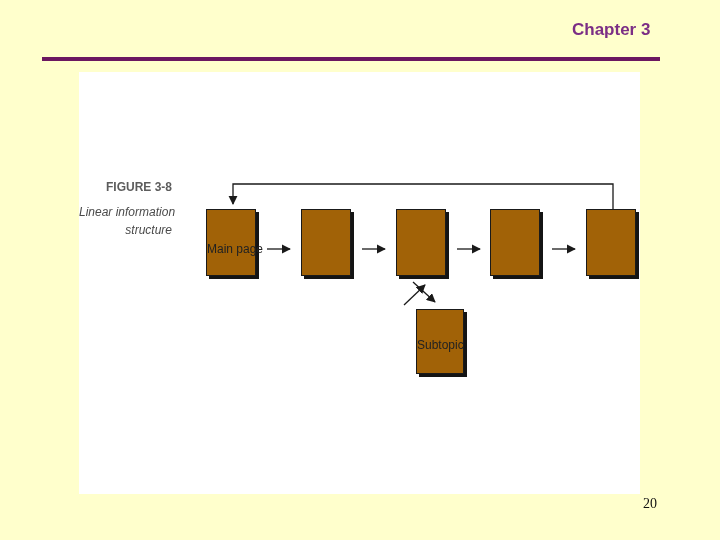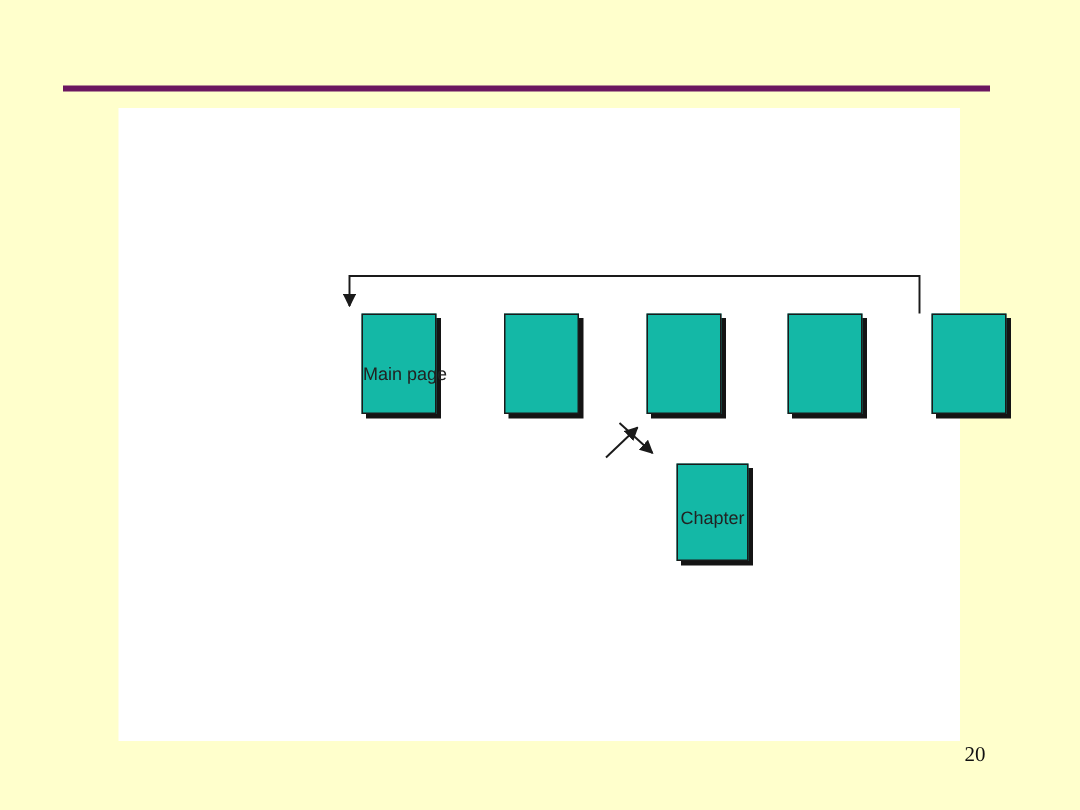--- a/index.html
+++ b/index.html
@@ -80,6 +80,7 @@
 
 <div class="slide">
 
+  <div class="chapter">Chapter 3</div>
   <div class="rule"></div>
 
   <div class="panel">

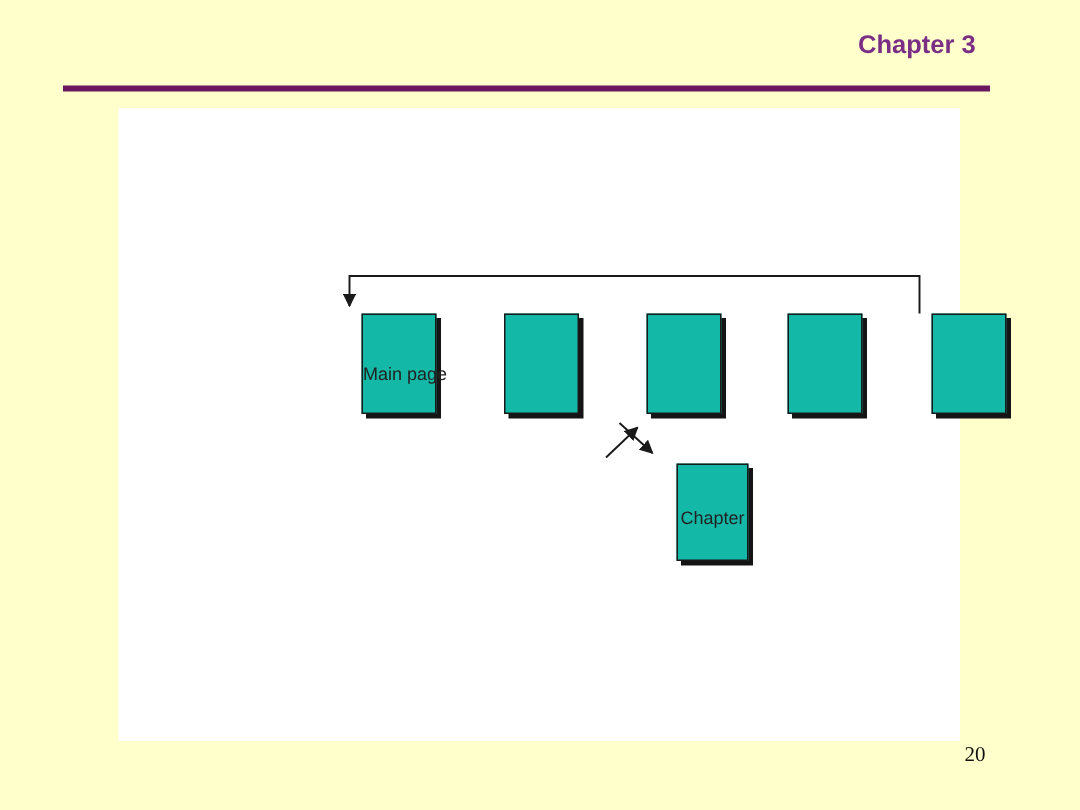--- a/index.html
+++ b/index.html
@@ -85,6 +85,11 @@
 
   <div class="panel">
 
+    <div class="caption">
+      <div class="fig-label">FIGURE 3-8</div>
+      <div class="cap-line">Linear information</div>
+      <div class="cap-line">structure</div>
+    </div>
 
     <svg class="connectors" width="561" height="422" viewBox="0 0 561 422">
       <defs>

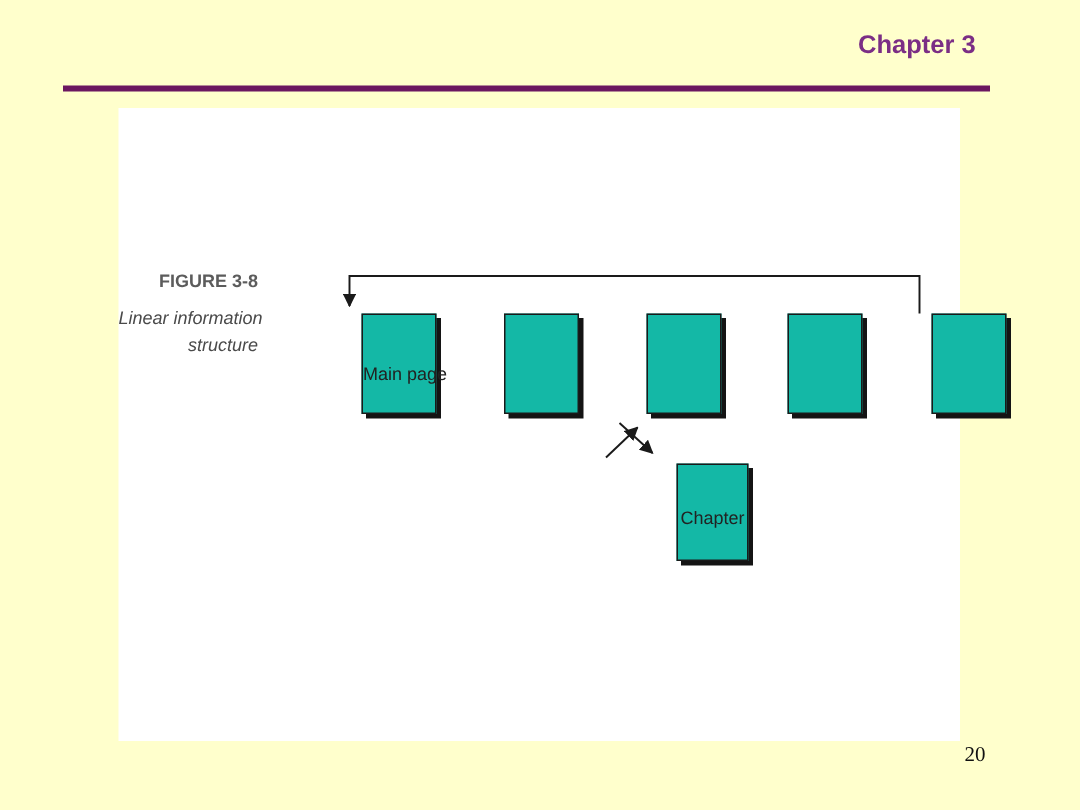--- a/index.html
+++ b/index.html
@@ -53,11 +53,10 @@
   .pbox {
     position: absolute; top: 137px;
     width: 50px; height: 67px;
-    background: #14b8a6;
+    background: #a16207;
     border: 1px solid #1A1A1A;
     box-shadow: 3px 3px 0 #141414;
     box-sizing: border-box;
-    margin-left: 35px;
   }
   .pbox.subtopic {
     left: 337px; top: 237px;

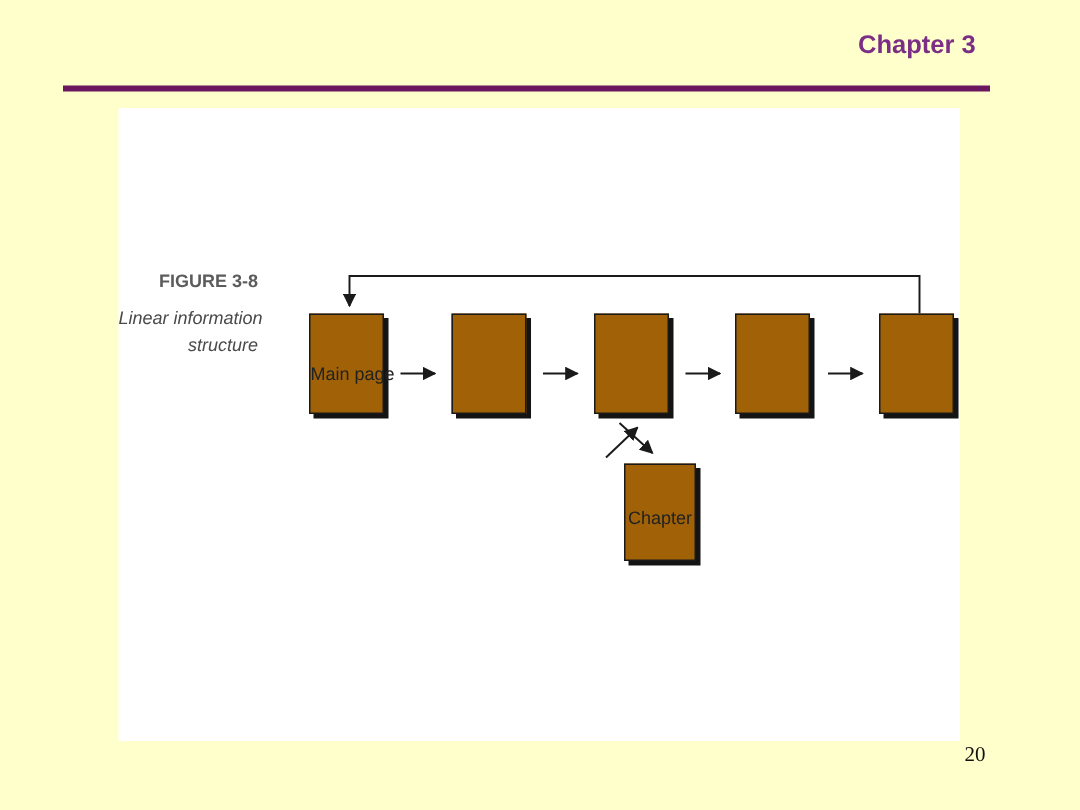--- a/index.html
+++ b/index.html
@@ -117,7 +117,7 @@
     <div class="pbox" style="left:507px"></div>
 
     <div class="pbox subtopic">
-      <div class="blabel" style="top:29px">Chapter</div>
+      <div class="blabel" style="top:29px">Subtopic</div>
     </div>
 
   </div>

